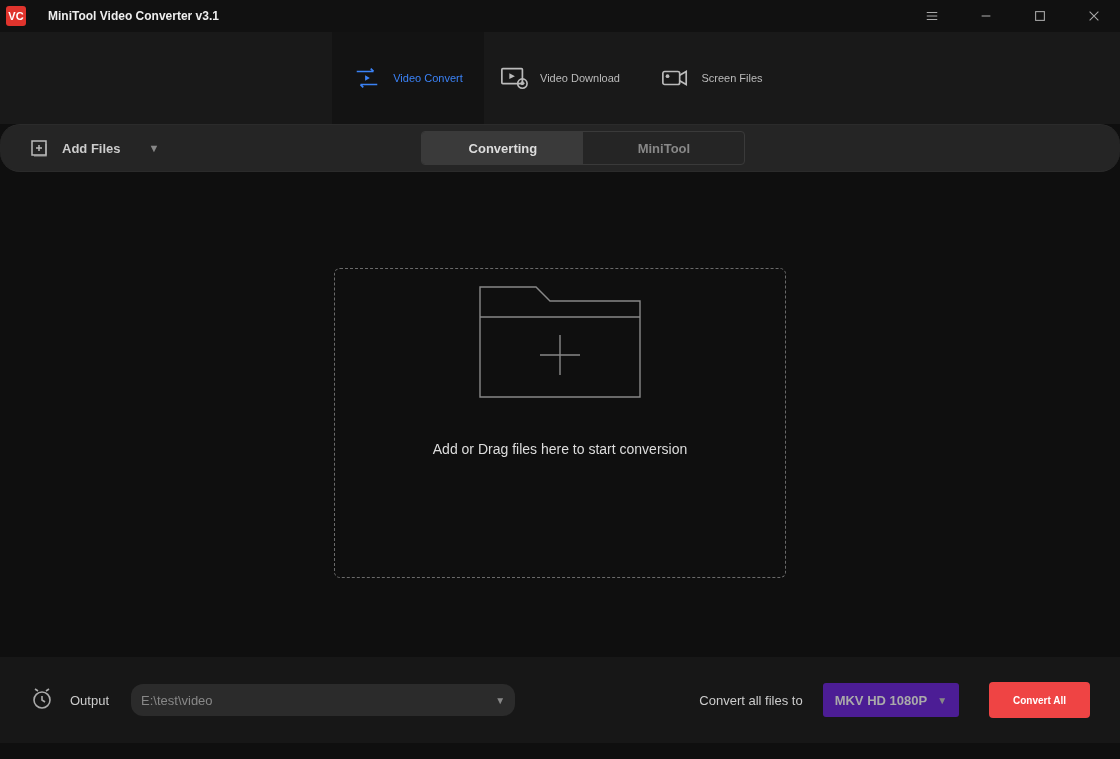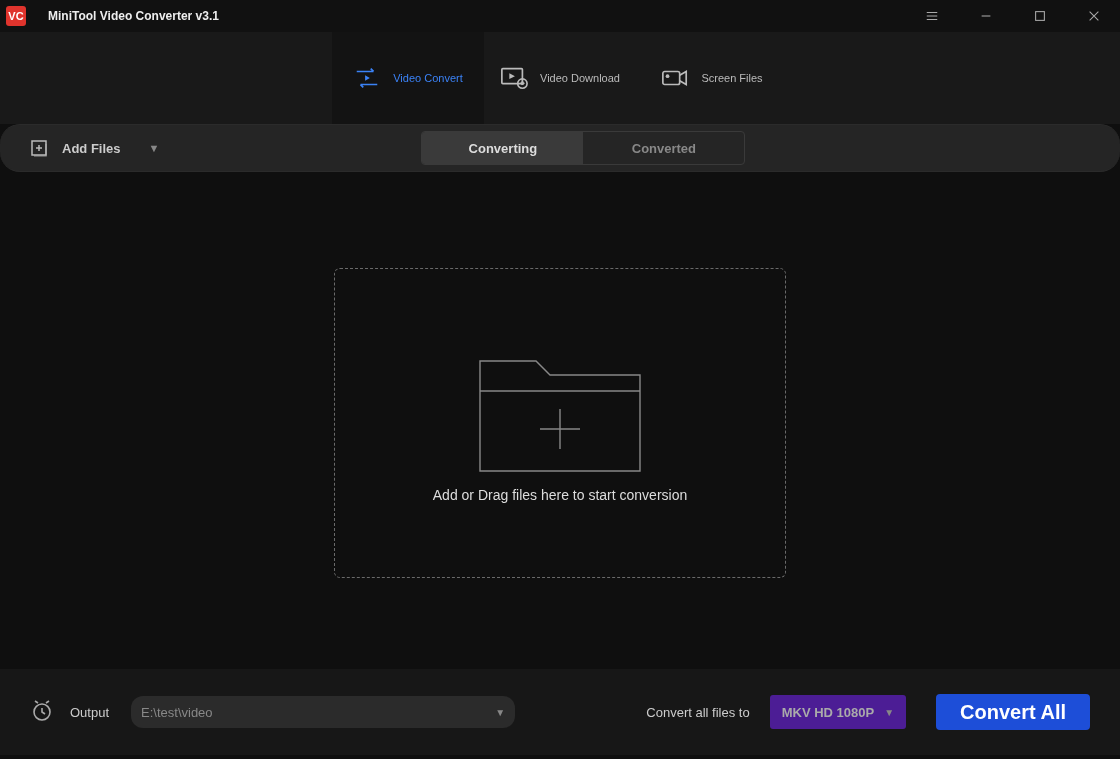--- a/index.html
+++ b/index.html
@@ -124,7 +124,7 @@
   </div>
   <div class="segmented">
     <div class="seg active">Converting</div>
-    <div class="seg">Converted</div>
+    <div class="seg">MiniTool</div>
   </div>
 </div>
 

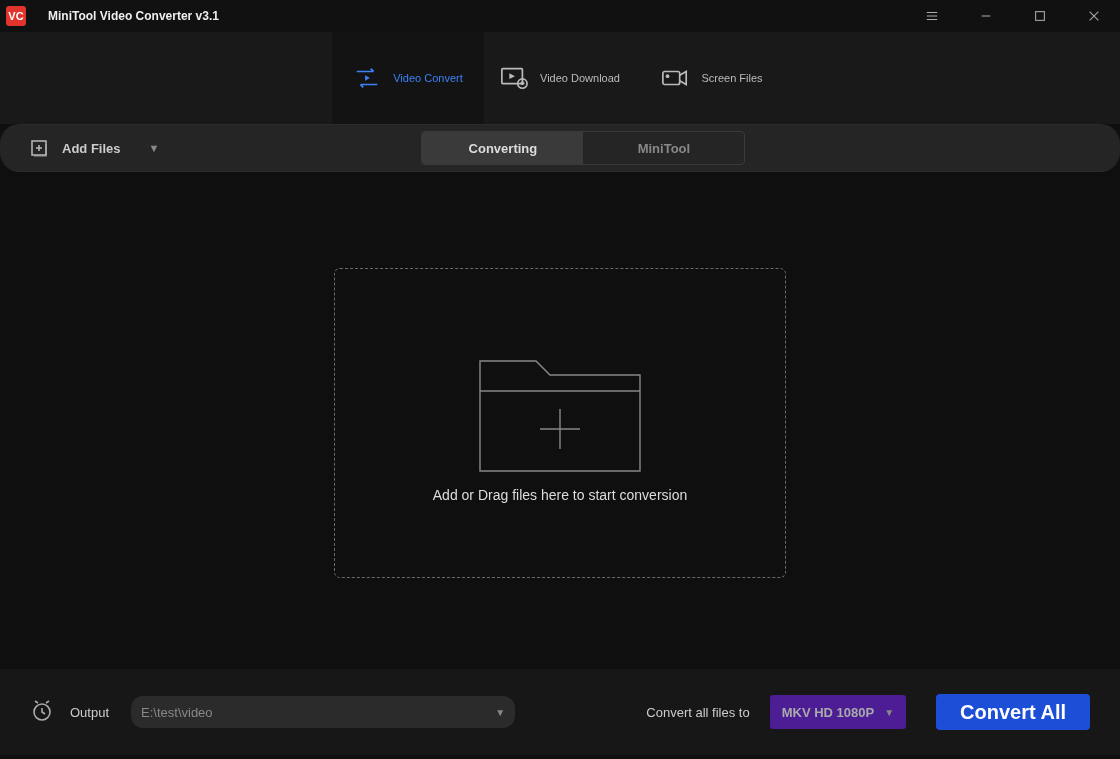--- a/index.html
+++ b/index.html
@@ -31,7 +31,7 @@
 .segmented .seg.active { background: #3a3a3a; color: #ddd; }
 
 .workspace { position: absolute; left:0; right:0; top: 172px; bottom: 86px; background: #0f0f0f; display: flex; align-items: center; justify-content: center; }
-.dropzone { width: 452px; height: 310px; border: 1px dashed #6a6a6a; border-radius: 6px; display: flex; flex-direction: column; align-items: center; justify-content: center; }
+.dropzone { width: 452px; height: 310px; border: 1px dashed #6a6a6a; border-radius: 6px; display: flex; flex-direction: column; align-items: center; justify-content: flex-start; gap: 28px; }
 .dropzone svg { stroke: #888; fill: none; stroke-width: 1.4; }
 .dropzone .msg { color: #ddd; font-size: 14px; }
 

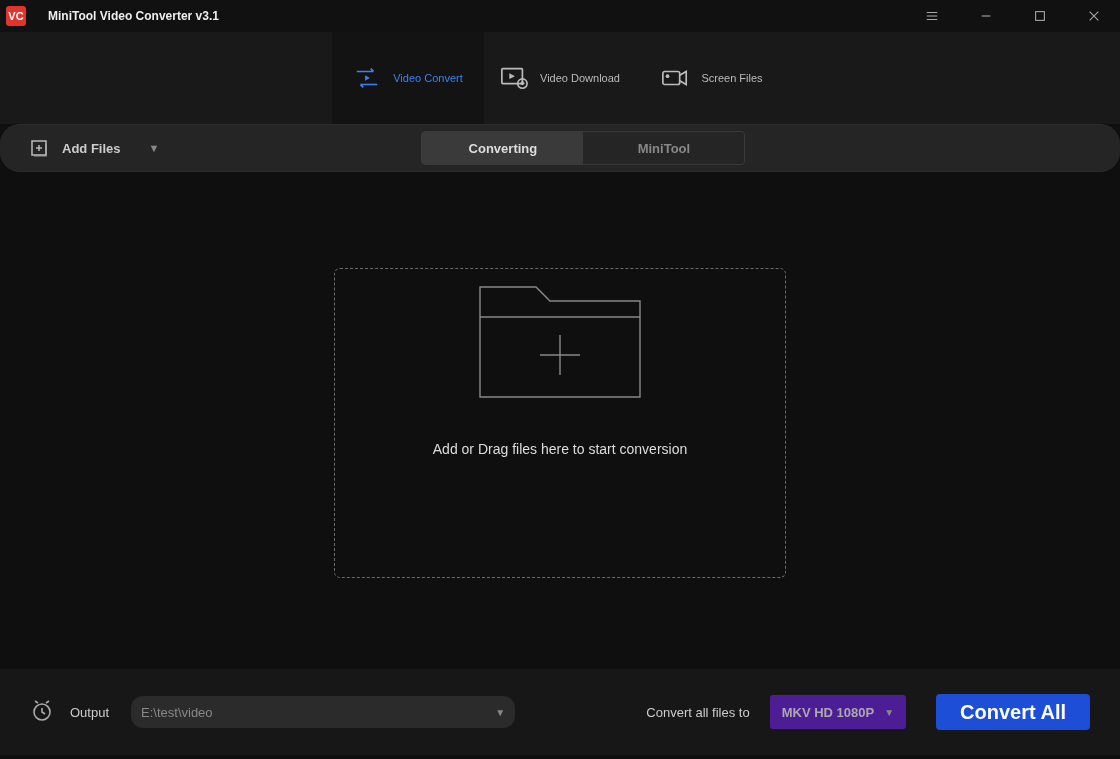--- a/index.html
+++ b/index.html
@@ -35,7 +35,7 @@
 .dropzone svg { stroke: #888; fill: none; stroke-width: 1.4; }
 .dropzone .msg { color: #ddd; font-size: 14px; }
 
-.footer { position: absolute; bottom: 4px; left: 0; right: 0; height: 86px; background: #171717; display: flex; align-items: center; padding: 0 30px; gap: 16px; }
+.footer { position: absolute; bottom: 16px; left: 0; right: 0; height: 86px; background: #171717; display: flex; align-items: center; padding: 0 30px; gap: 16px; }
 .footer .clk svg { stroke: #aaa; fill: none; stroke-width: 1.6; }
 .footer .lbl { color: #ccc; font-size: 13px; }
 .footer .pathbox { margin-left: 6px; width: 384px; height: 32px; background: #2b2b2b; border-radius: 12px; display: flex; align-items: center; padding: 0 10px; color: #888; font-size: 13px; }

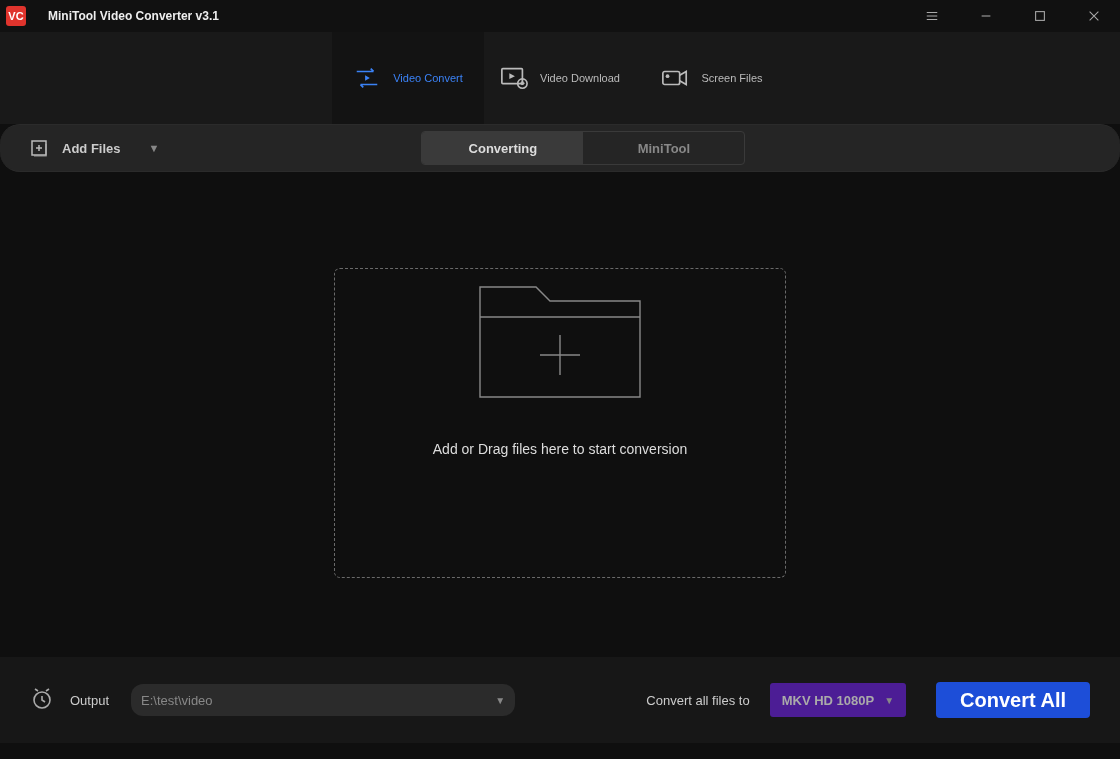--- a/index.html
+++ b/index.html
@@ -44,7 +44,7 @@
 .footer .lbl2 { color: #ccc; font-size: 13px; margin-right: 4px; }
 .footer .fmtbox { height: 34px; background: #4c1d95; border-radius: 3px; display: flex; align-items: center; padding: 0 12px; color: #aaa; font-size: 13px; font-weight: 600; gap: 10px; }
 .footer .fmtbox .dd { color: #888; font-size: 10px; }
-.footer .convertbtn { margin-left: 14px; height: 36px; padding: 0 24px; background: #1d4ed8; color: #fff; border-radius: 4px; display: flex; align-items: center; justify-content: center; font-size: 20px; font-weight: 600; }
+.footer .convertbtn { margin-left: 14px; height: 36px; padding: 0 24px; background: #ef4444; color: #fff; border-radius: 4px; display: flex; align-items: center; justify-content: center; font-size: 10px; font-weight: 600; }
 </style>
 </head>
 <body>

